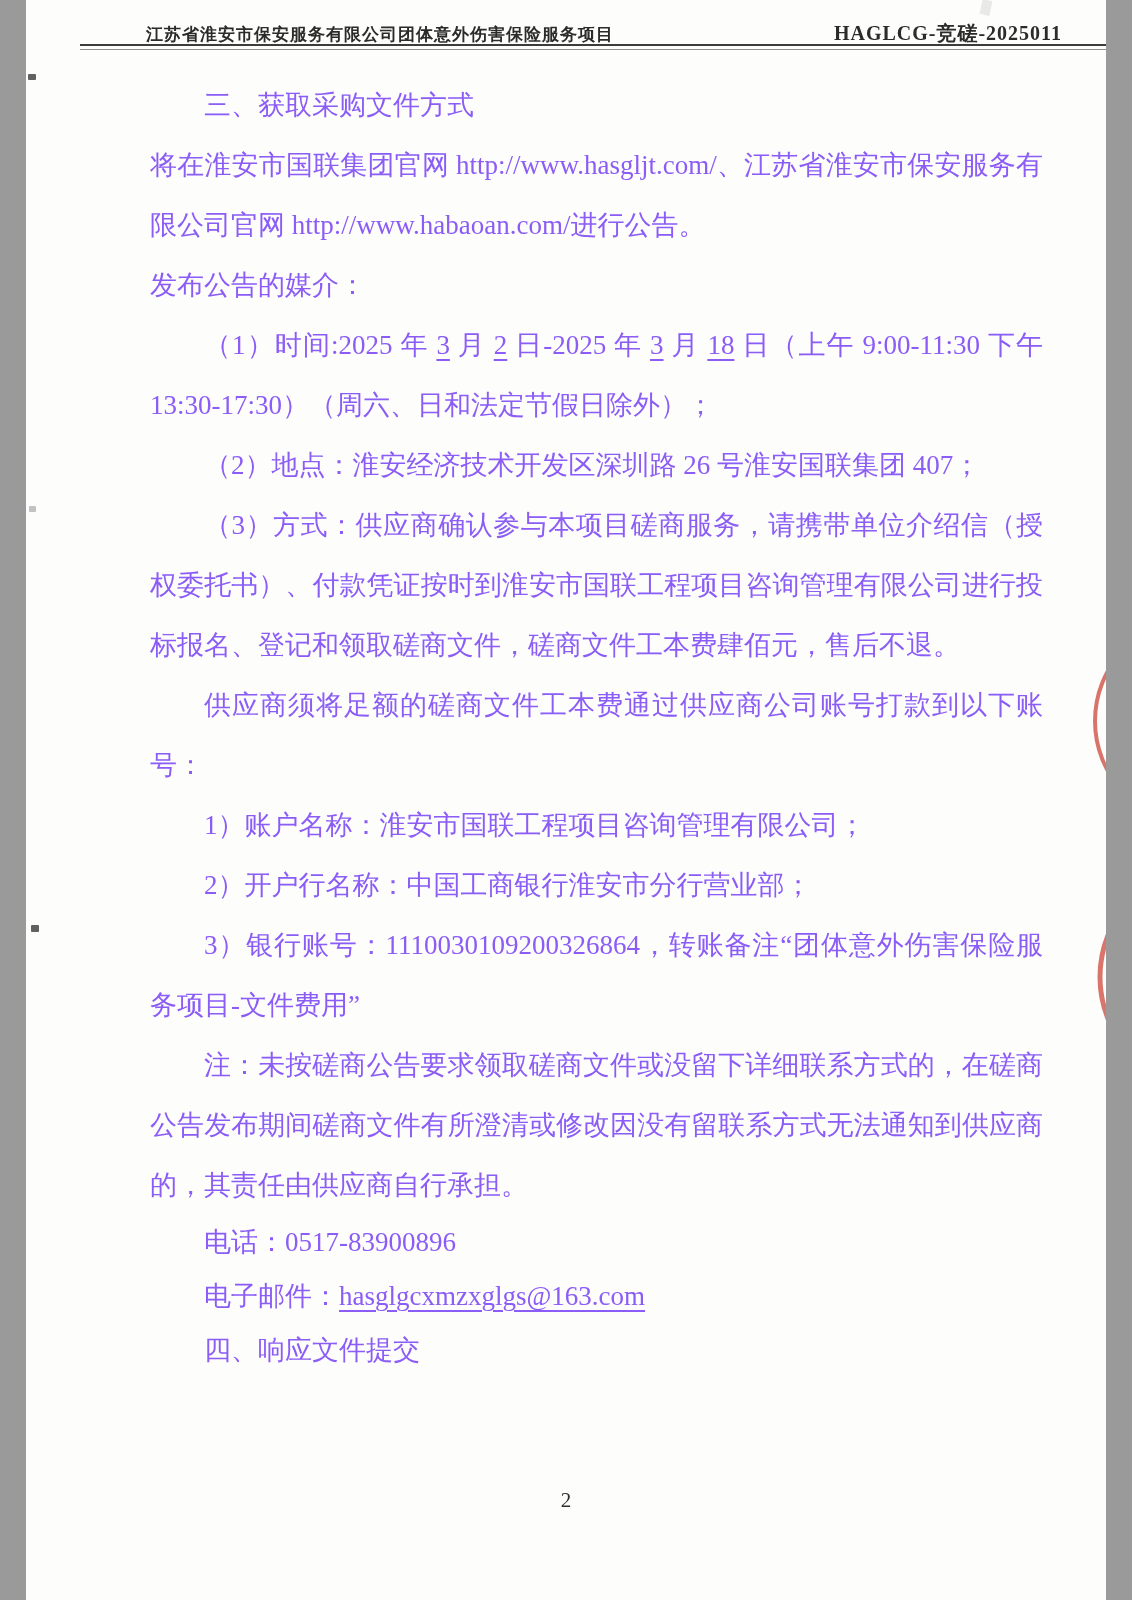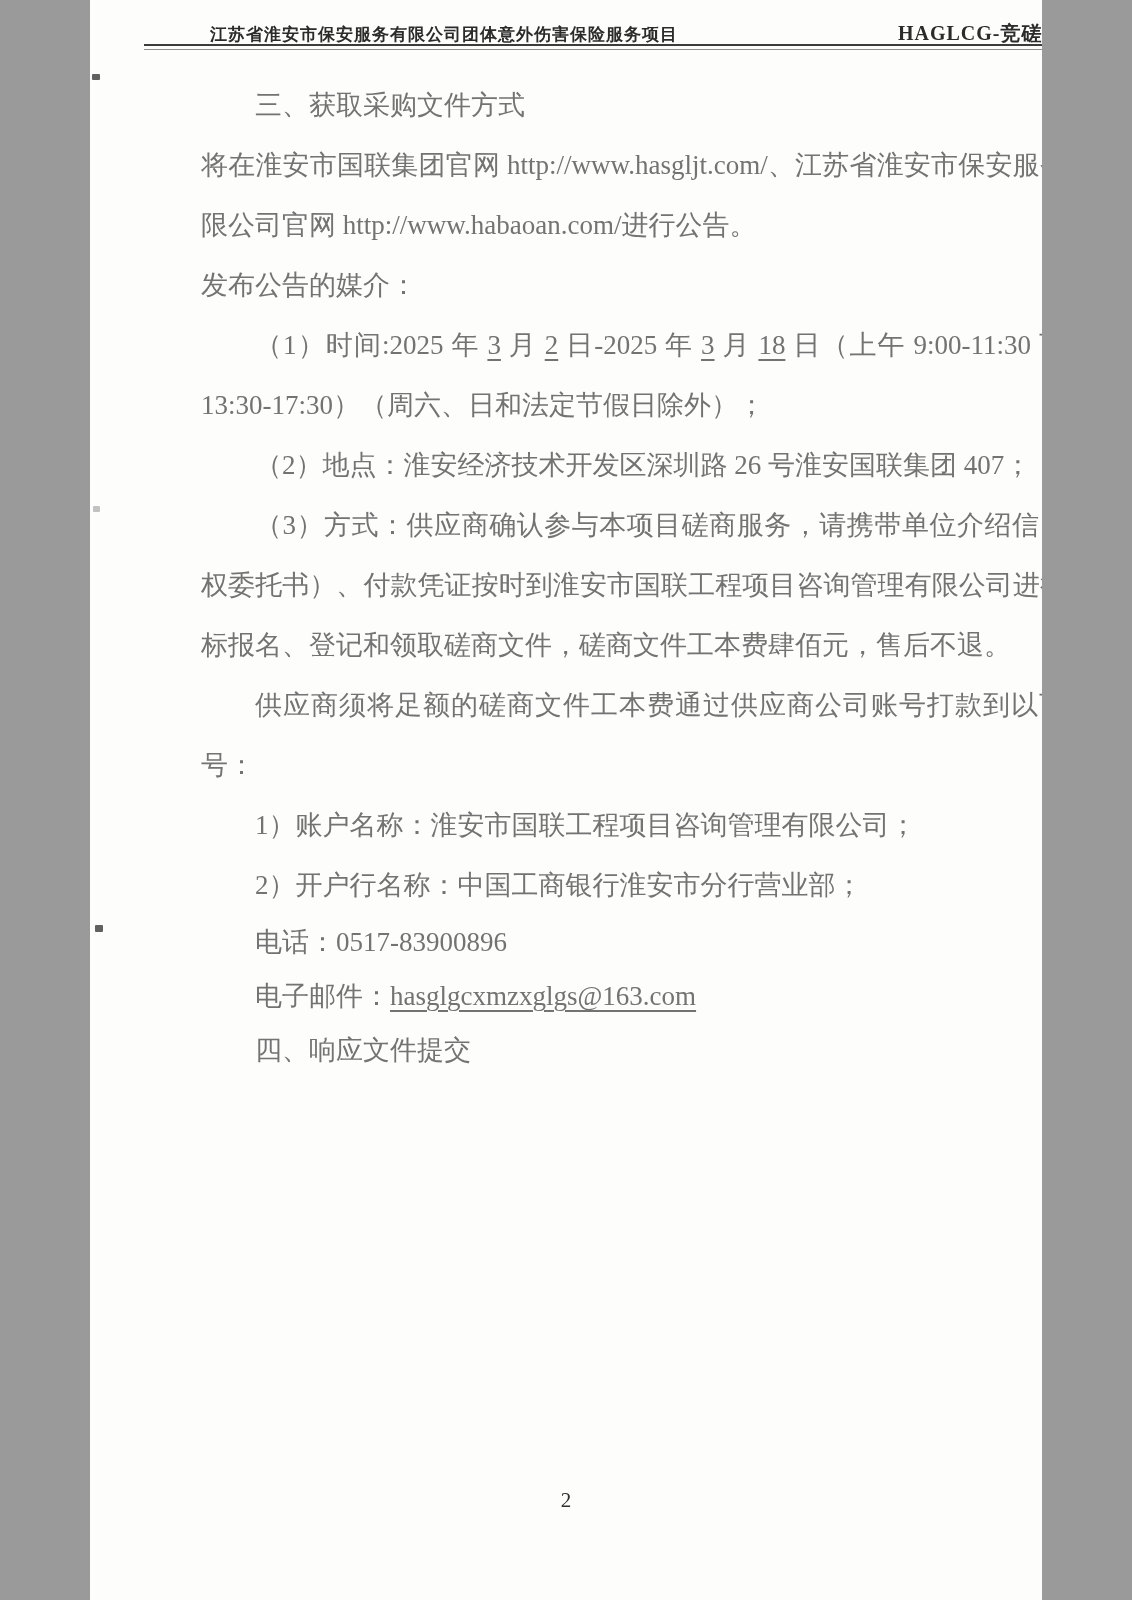--- a/index.html
+++ b/index.html
@@ -4,7 +4,7 @@
 <style>
   html,body { margin:0; padding:0; background:#9a9a9a; }
   .page {
-    position:relative; width:952px; height:1600px; margin:0 auto;
+    position:relative; width:1080px; height:1600px; margin:0 auto;
     background:#fdfdfc; overflow:hidden;
     font-family:"Liberation Serif","DejaVu Serif",serif; color:#333;
   }

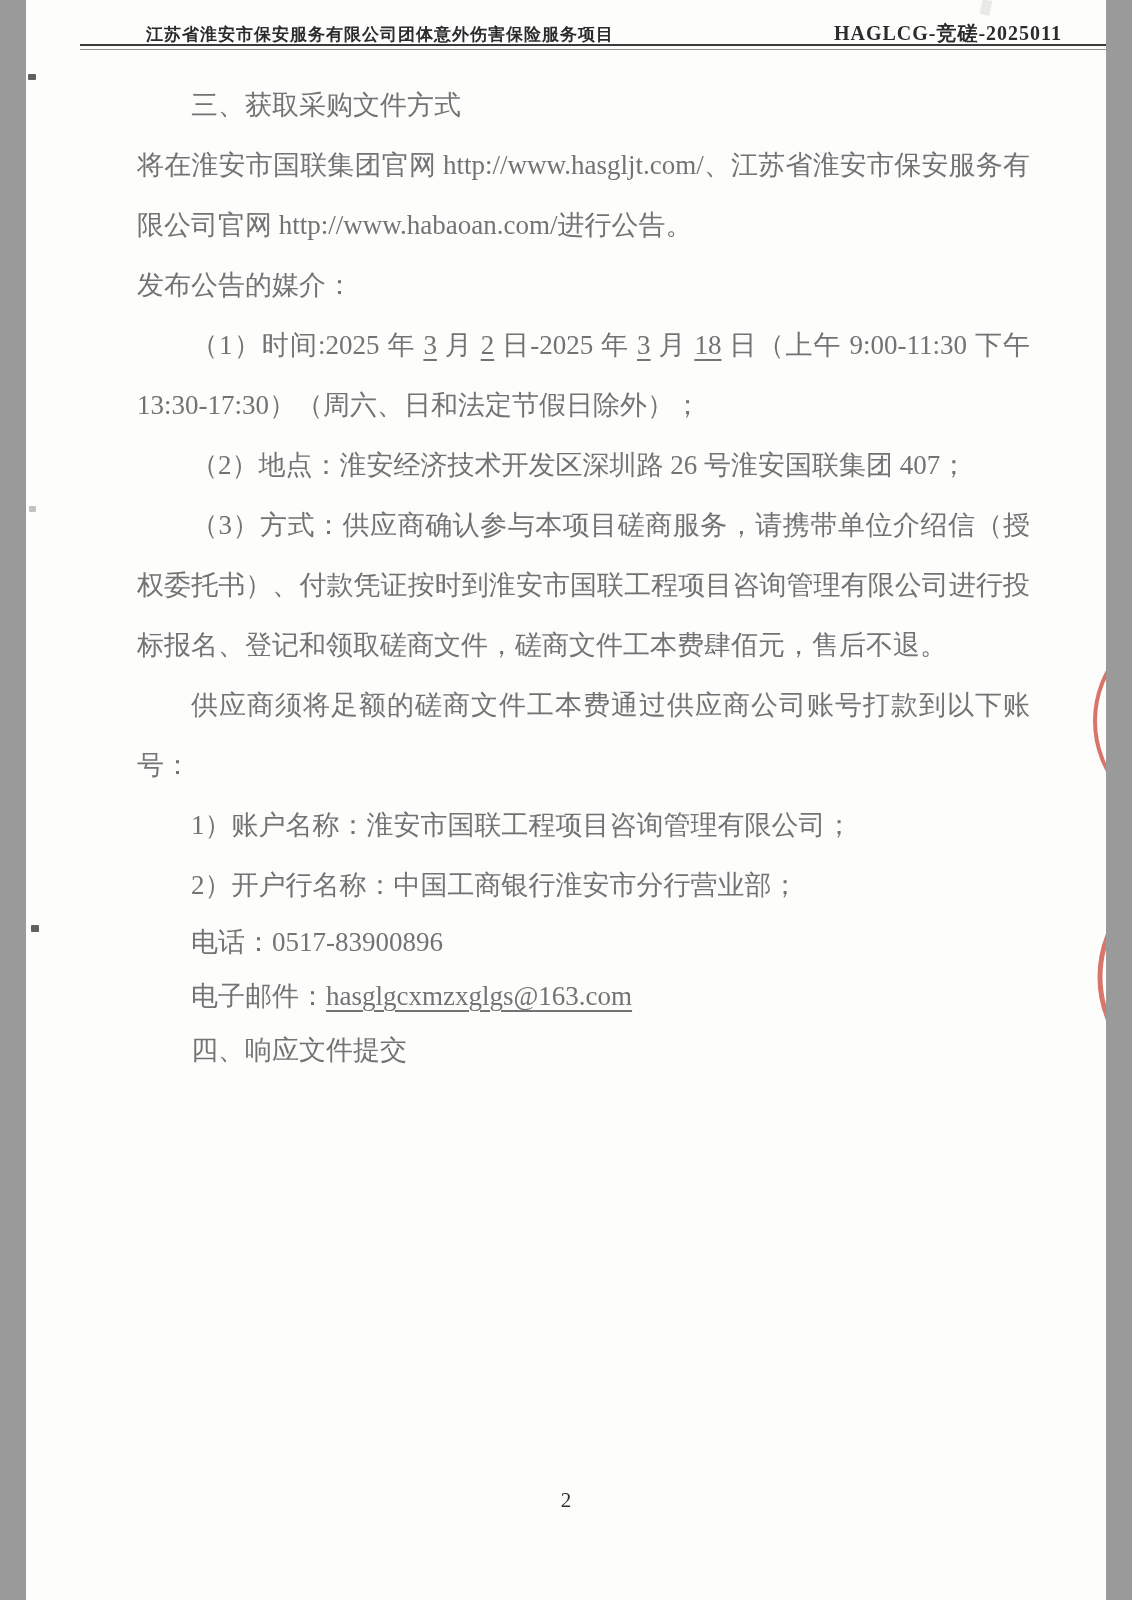--- a/index.html
+++ b/index.html
@@ -14,8 +14,8 @@
   .header .code  { font-size:20px; font-weight:600; color:#2b2b2b; letter-spacing:1px; }
   .header-rule { position:absolute; left:54px; top:44px; width:1026px; height:3px;
     border-top:2px solid #3c3c3c; border-bottom:1px solid #909090; }
-  .content { position:absolute; top:75px; left:111px; width:893px;
-    font-size:27px; line-height:60px; text-align:justify; color:#737373; }
+  .content { position:absolute; top:75px; left:124px; width:893px;
+    font-size:27px; line-height:60px; text-align:justify; color:#8b5cf6; }
   .content p { margin:0; }
   .indent { text-indent:2em; }
   .u { text-decoration:underline; text-underline-offset:5px; }

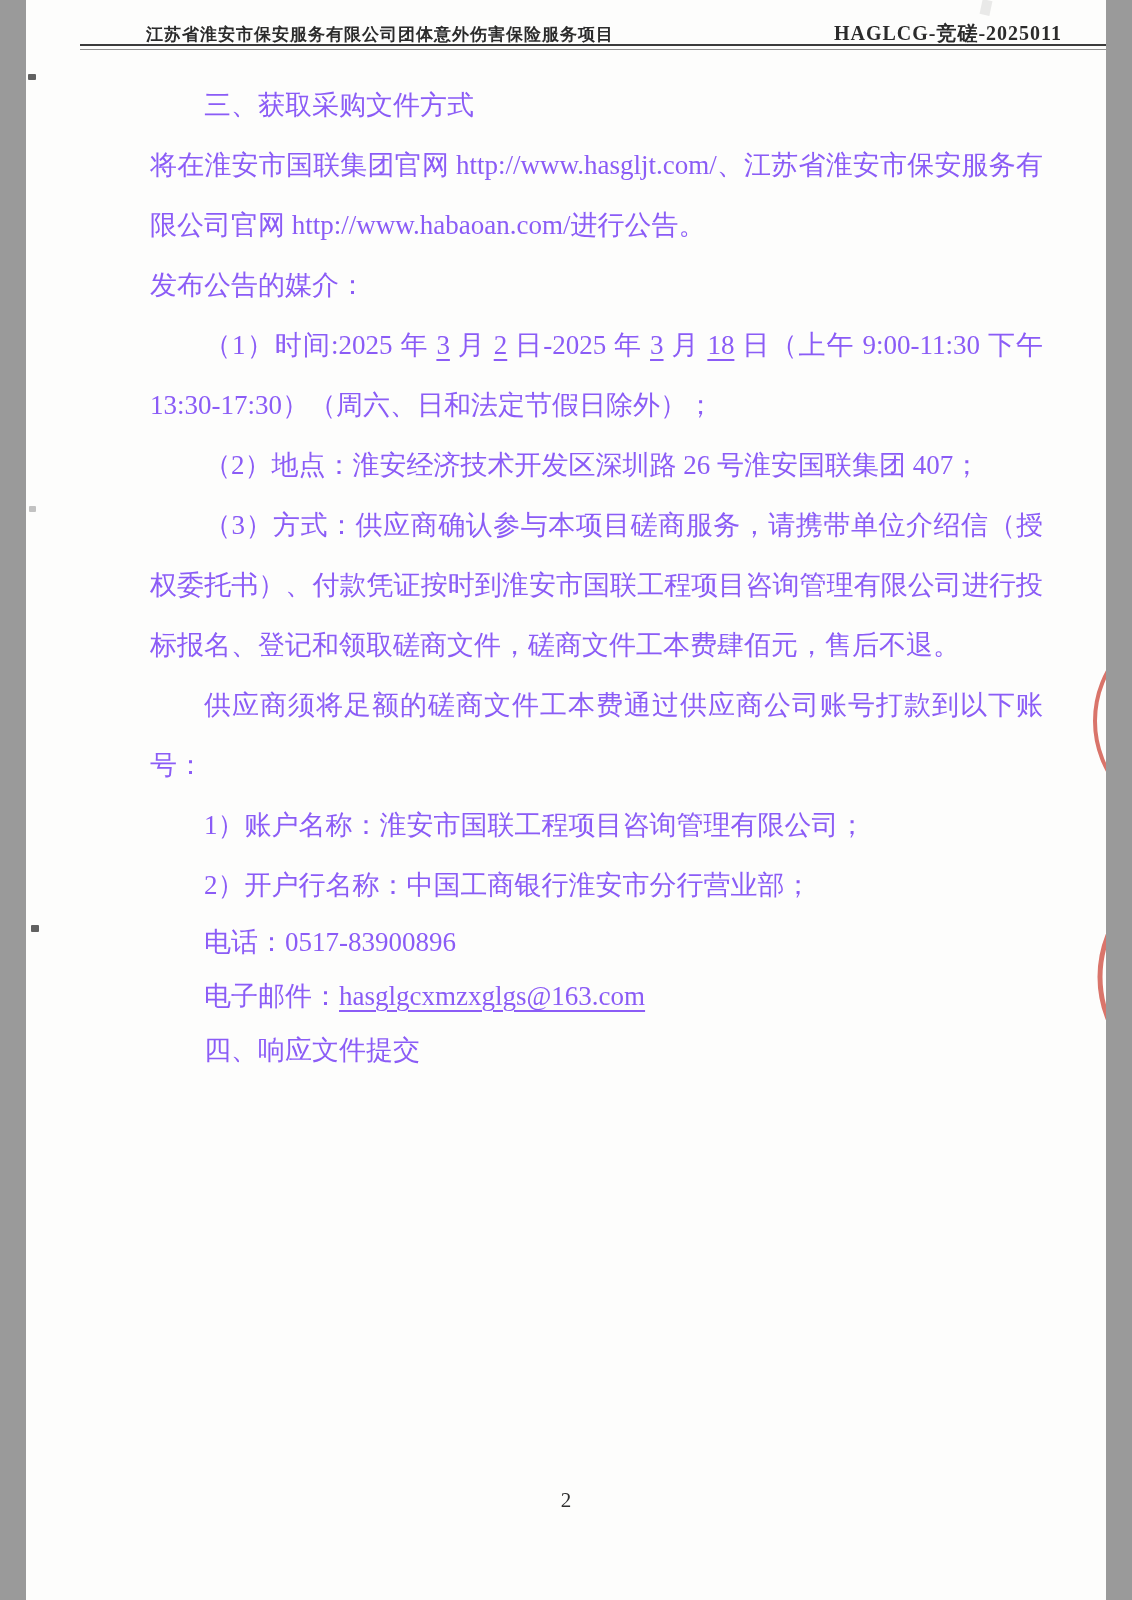--- a/index.html
+++ b/index.html
@@ -51,6 +51,7 @@
     <p class="indent">供应商须将足额的磋商文件工本费通过供应商公司账号打款到以下账号：</p>
     <p class="indent">1）账户名称：淮安市国联工程项目咨询管理有限公司；</p>
     <p class="indent">2）开户行名称：中国工商银行淮安市分行营业部；</p>
+    <p class="indent">3）银行账号：1110030109200326864，转账备注“团体意外伤害保险服务项目-文件费用”</p>
     <div class="contact">
       <p class="indent">电话：0517-83900896</p>
       <p class="indent"><span>电子邮件：</span><span class="u">hasglgcxmzxglgs@163.com</span></p>

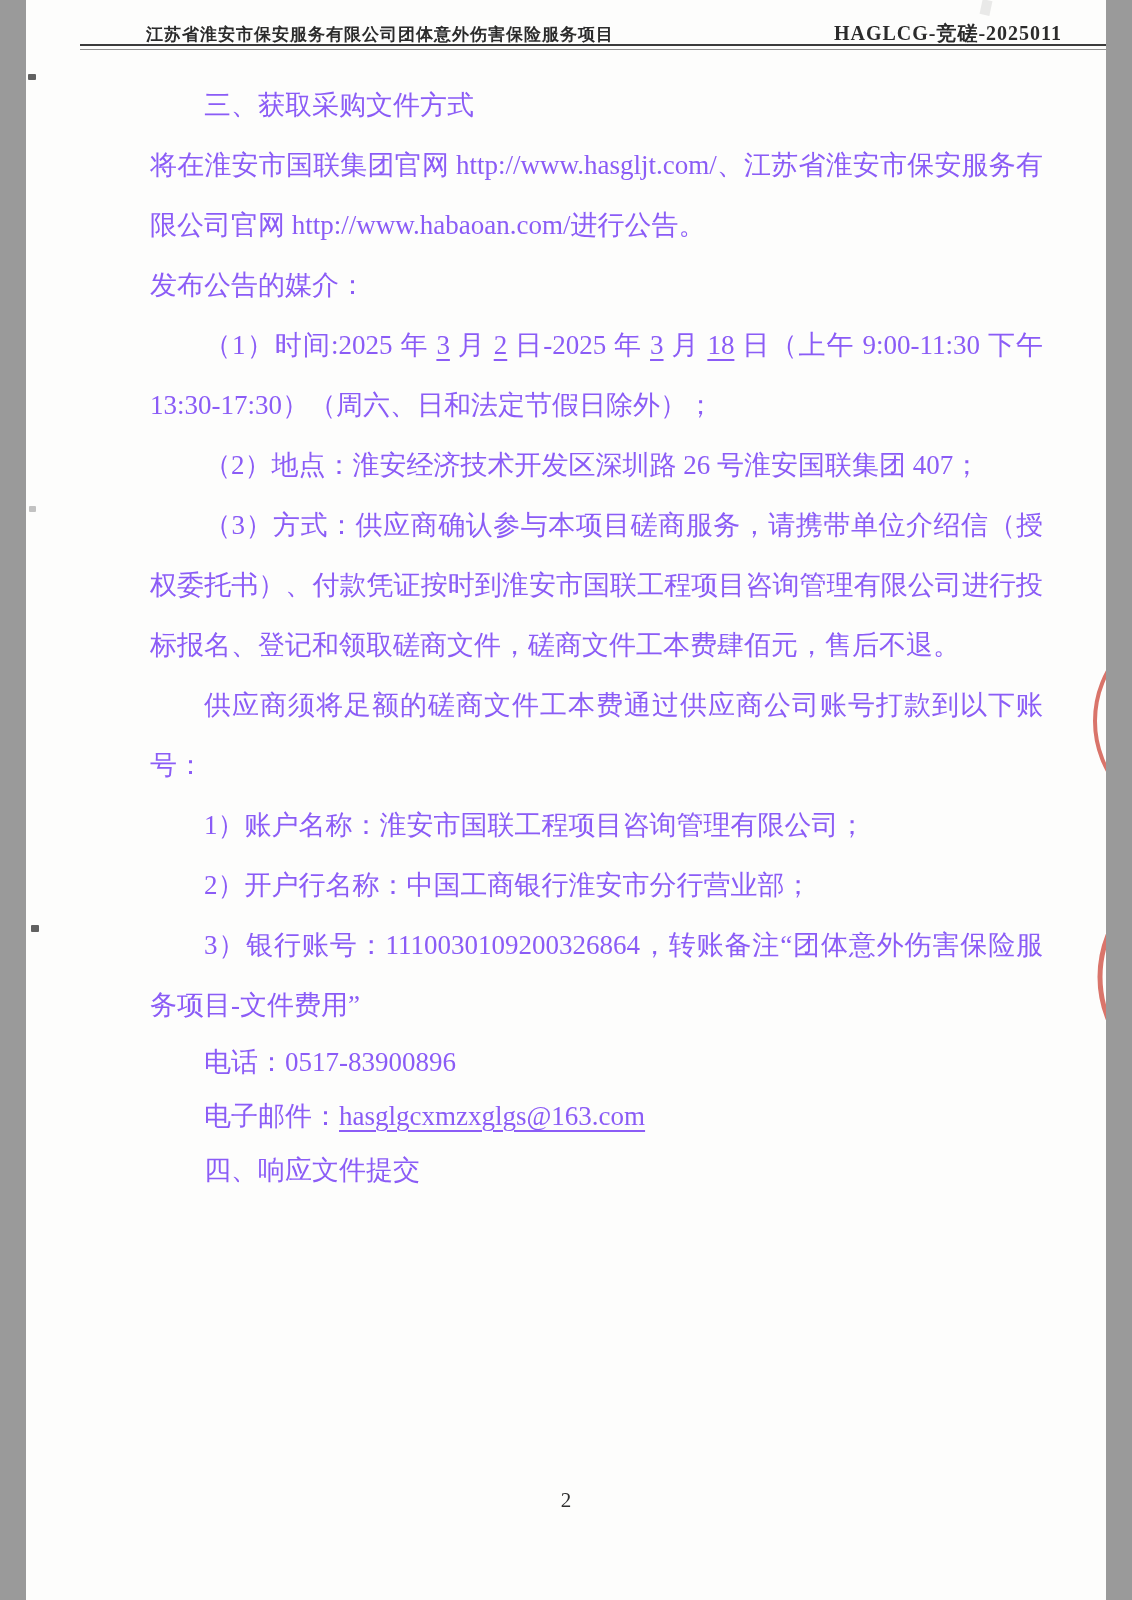--- a/index.html
+++ b/index.html
@@ -52,6 +52,7 @@
     <p class="indent">1）账户名称：淮安市国联工程项目咨询管理有限公司；</p>
     <p class="indent">2）开户行名称：中国工商银行淮安市分行营业部；</p>
     <p class="indent">3）银行账号：1110030109200326864，转账备注“团体意外伤害保险服务项目-文件费用”</p>
+    <p class="indent">注：未按磋商公告要求领取磋商文件或没留下详细联系方式的，在磋商公告发布期间磋商文件有所澄清或修改因没有留联系方式无法通知到供应商的，其责任由供应商自行承担。</p>
     <div class="contact">
       <p class="indent">电话：0517-83900896</p>
       <p class="indent"><span>电子邮件：</span><span class="u">hasglgcxmzxglgs@163.com</span></p>

